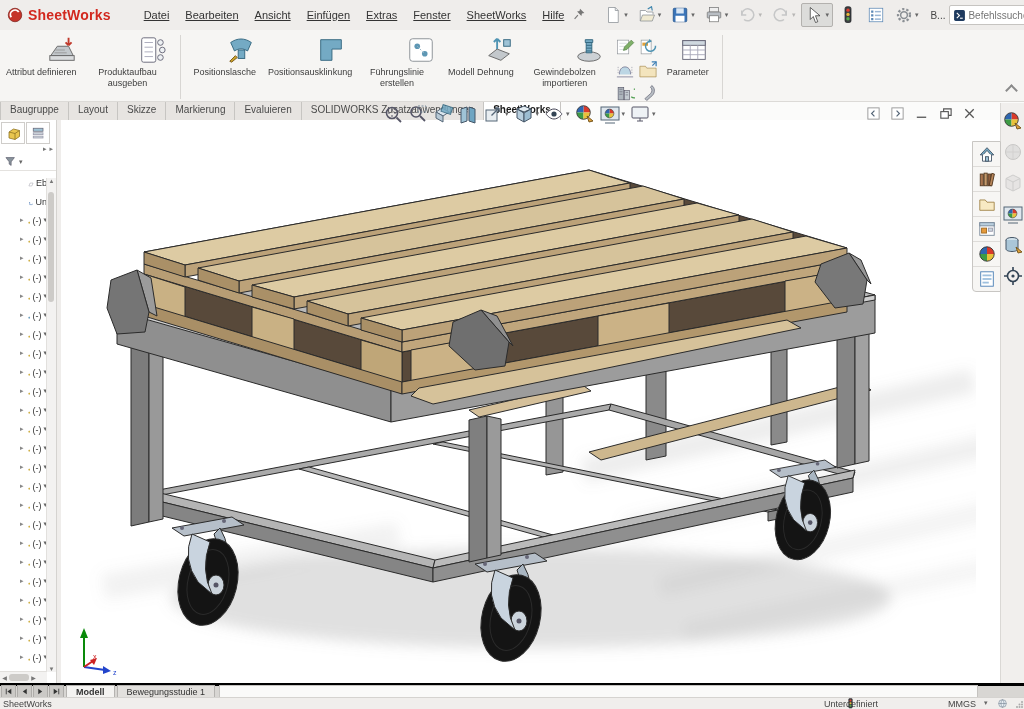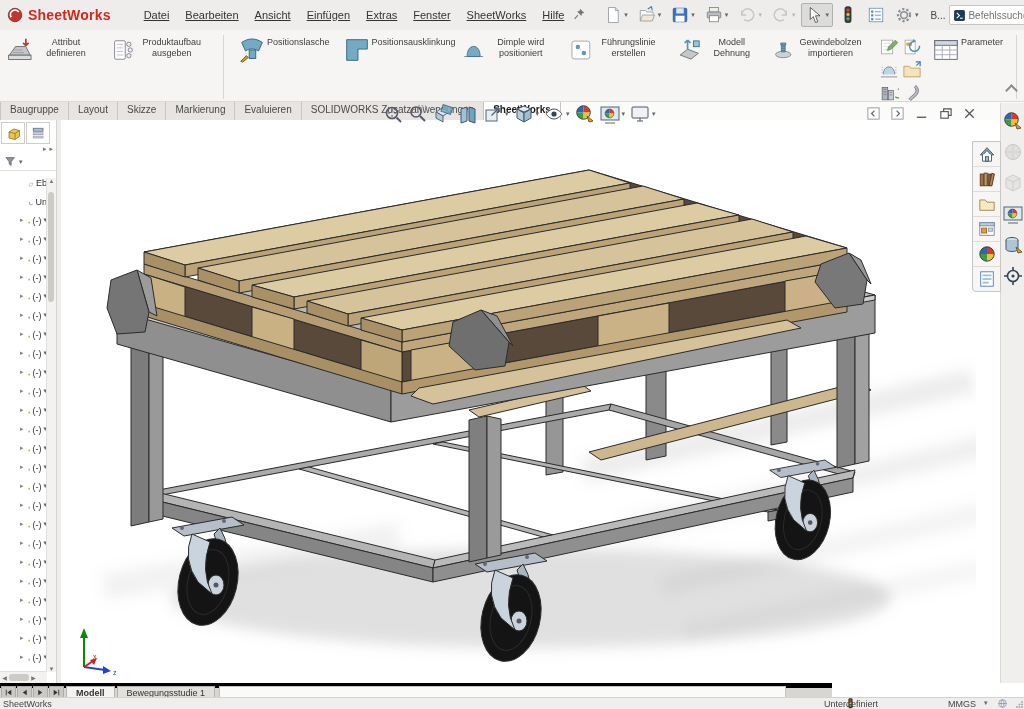--- a/index.html
+++ b/index.html
@@ -37,7 +37,7 @@
   .ribbon{position:absolute;left:0;top:30px;width:1024px;height:72px;background:#f6f5f3;
           border-bottom:1px solid #dcdad7;display:flex;align-items:flex-start;padding-top:3px;box-sizing:border-box;}
   .rgroup{display:flex;align-items:flex-start;}
-  .rbtn{display:flex;align-items:flex-start;padding:2px 5px;margin:0 1px;}
+  .rbtn{display:flex;flex-direction:column;align-items:flex-end;padding:2px 5px;margin:0 1px;}
   .rlabel{font-size:9px;color:#3d3d3d;text-align:center;max-width:78px;line-height:1.18;margin-top:2px;}
   .rbtn.has-caret::after{content:"▾";font-size:7px;color:#555;margin-top:2px;}
   .rsep{width:1px;background:#d8d6d3;align-self:stretch;margin:2px 7px;}

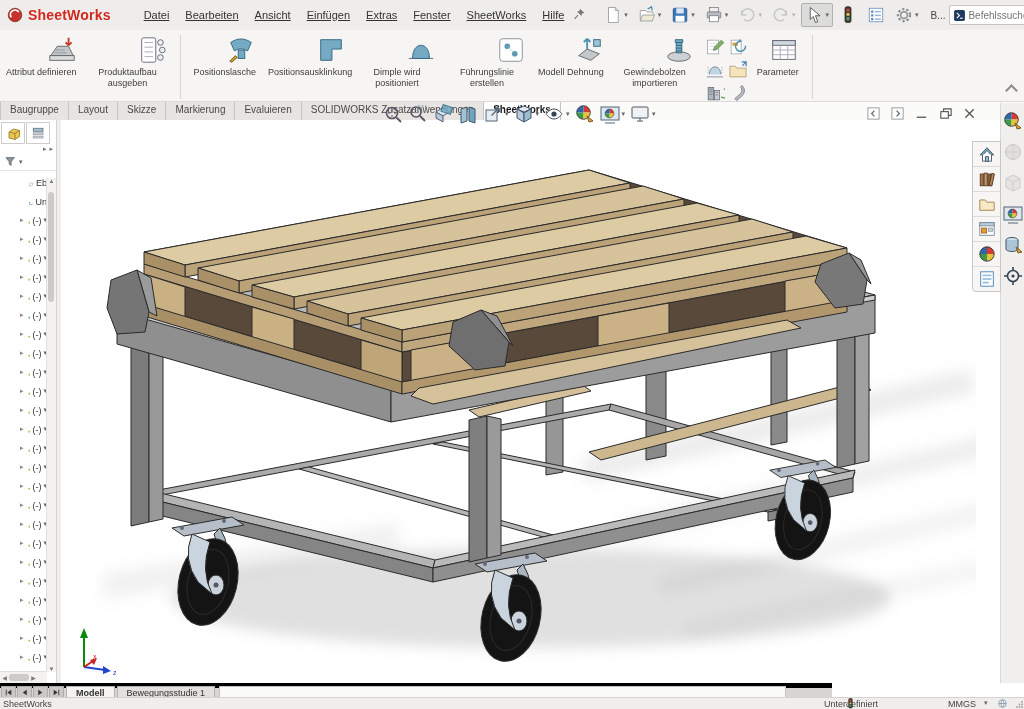--- a/index.html
+++ b/index.html
@@ -585,12 +585,6 @@
       </div>
         <div class="rbtn">
         <svg class="ic32">
-            <use href="#i-dimple"></use>
-          </svg>
-        <span class="rlabel">Dimple wird positioniert</span>
-      </div>
-        <div class="rbtn">
-        <svg class="ic32">
             <use href="#i-fuehrung"></use>
           </svg>
         <span class="rlabel">Führungslinie erstellen</span>

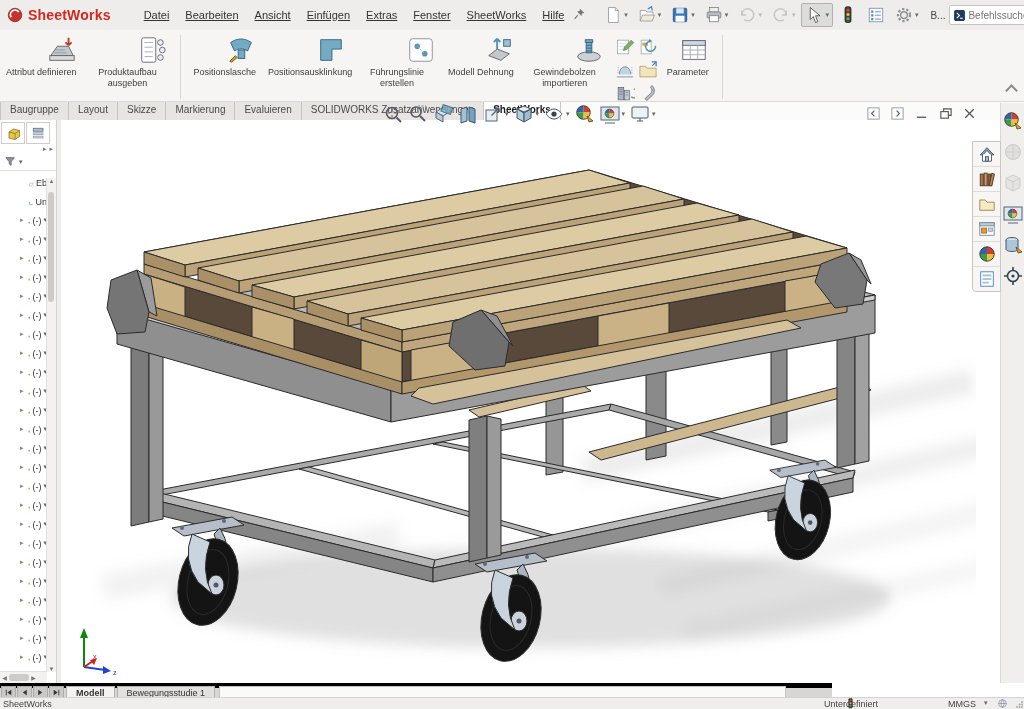--- a/index.html
+++ b/index.html
@@ -103,8 +103,8 @@
   .triad text{font-size:7px;font-family:"Liberation Sans",sans-serif;}
 
   
-  .bottomtabs{position:absolute;left:0;top:683px;width:832px;height:14px;background:#d8d6d3;
-              display:flex;align-items:center;border-top:5px solid #000000;box-sizing:border-box;}
+  .bottomtabs{position:absolute;left:0;top:683px;width:1024px;height:14px;background:#d8d6d3;
+              display:flex;align-items:center;border-top:3px solid #000000;box-sizing:border-box;}
   .navbtn{width:13px;height:12px;background:#cbc9c6;border:1px solid #aeaca9;margin-left:1px;
           display:flex;align-items:center;justify-content:center;}
   .btab{font-size:9px;color:#333;background:#e2e0dd;border:1px solid #b5b3b0;height:13px;

